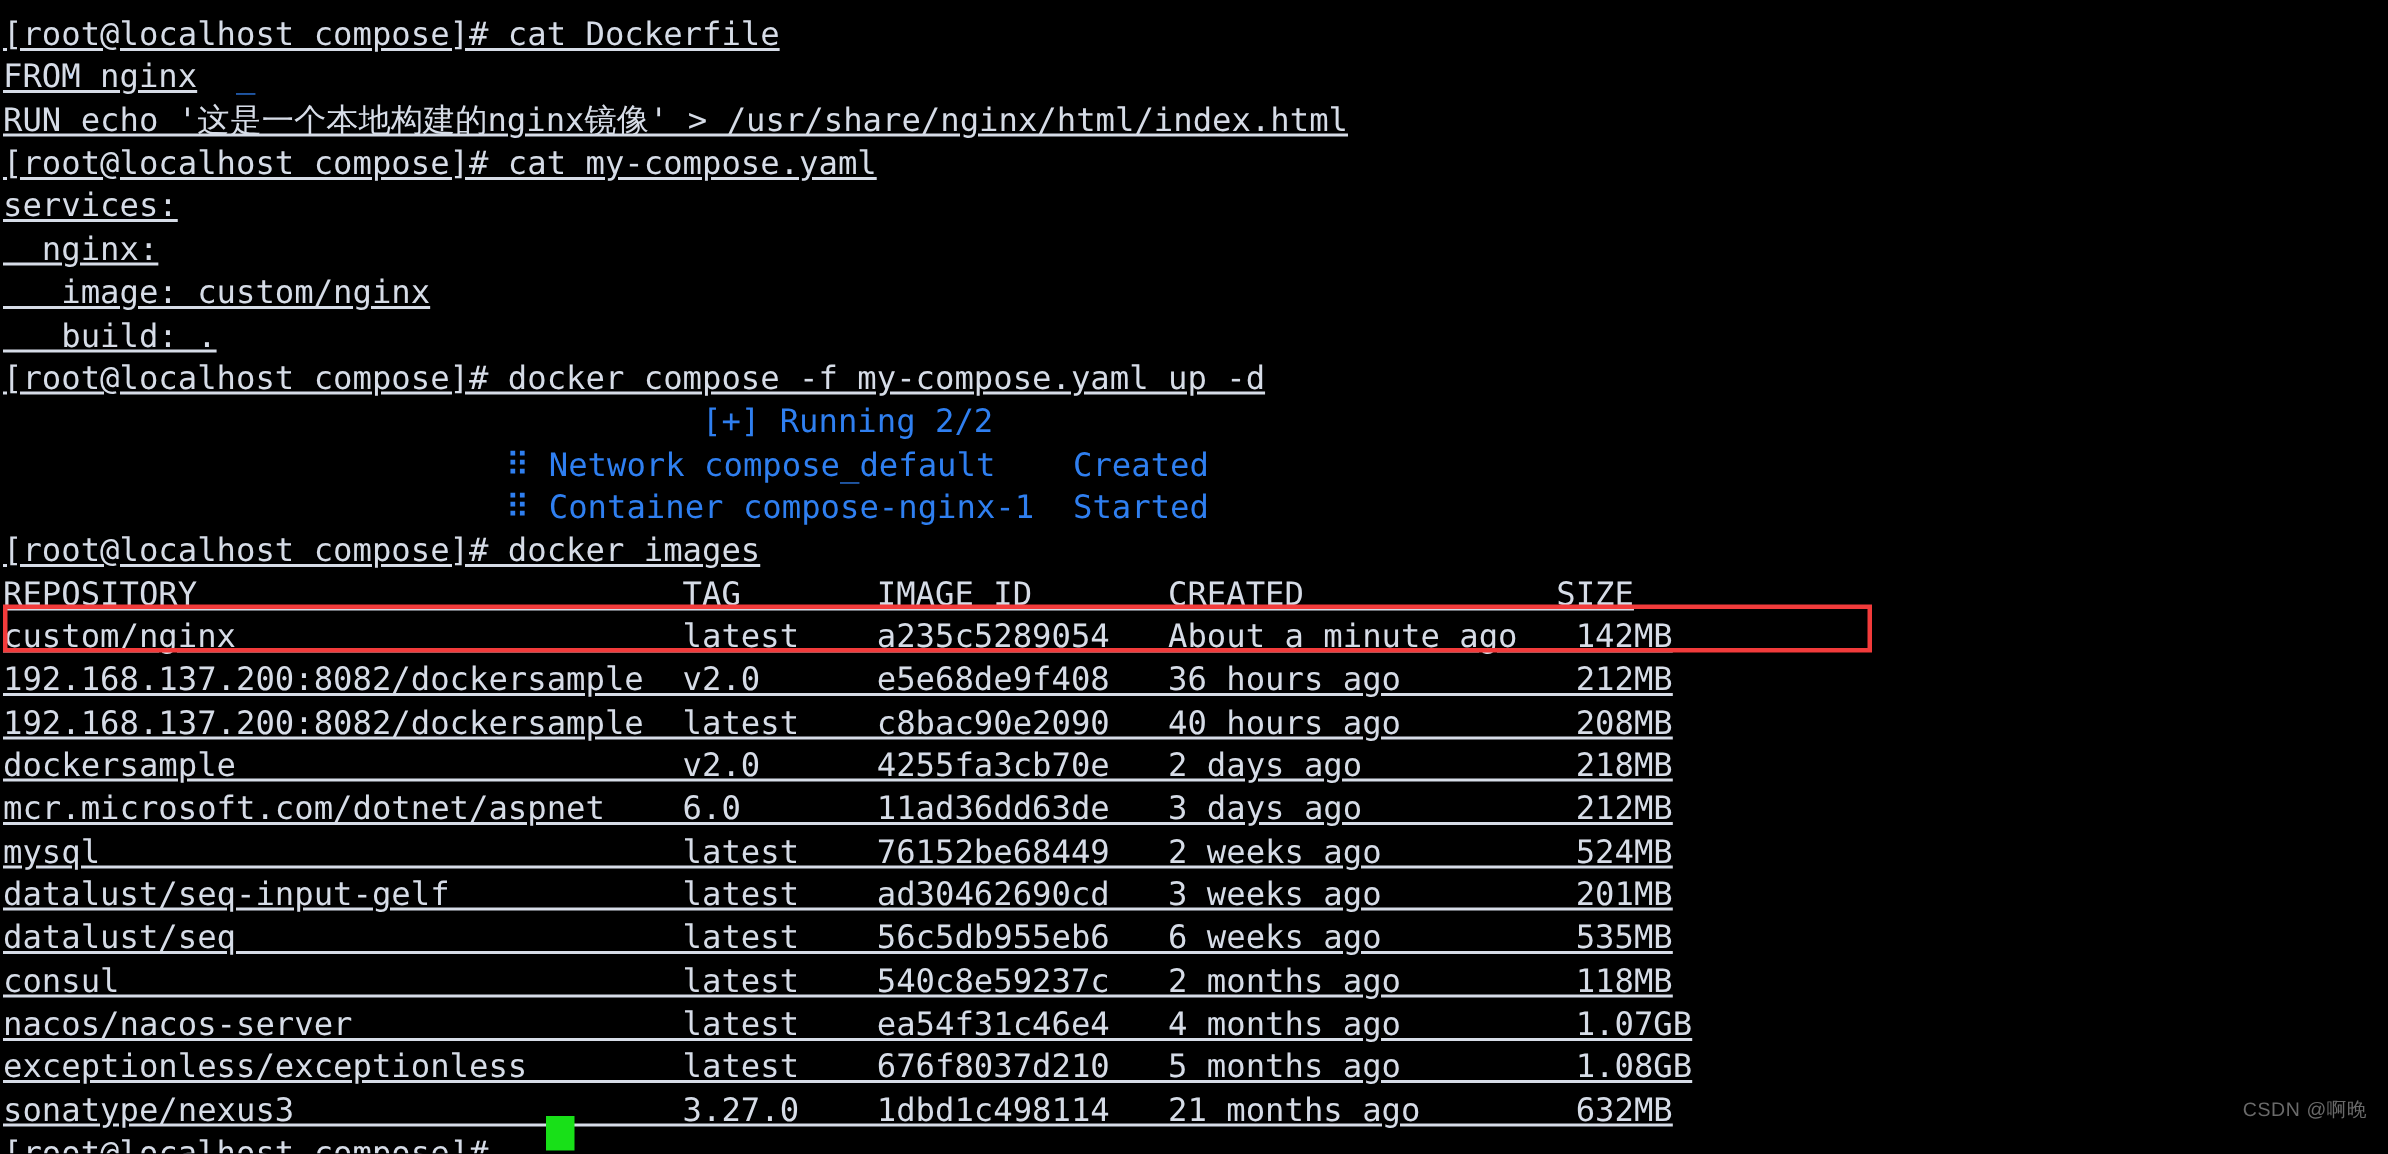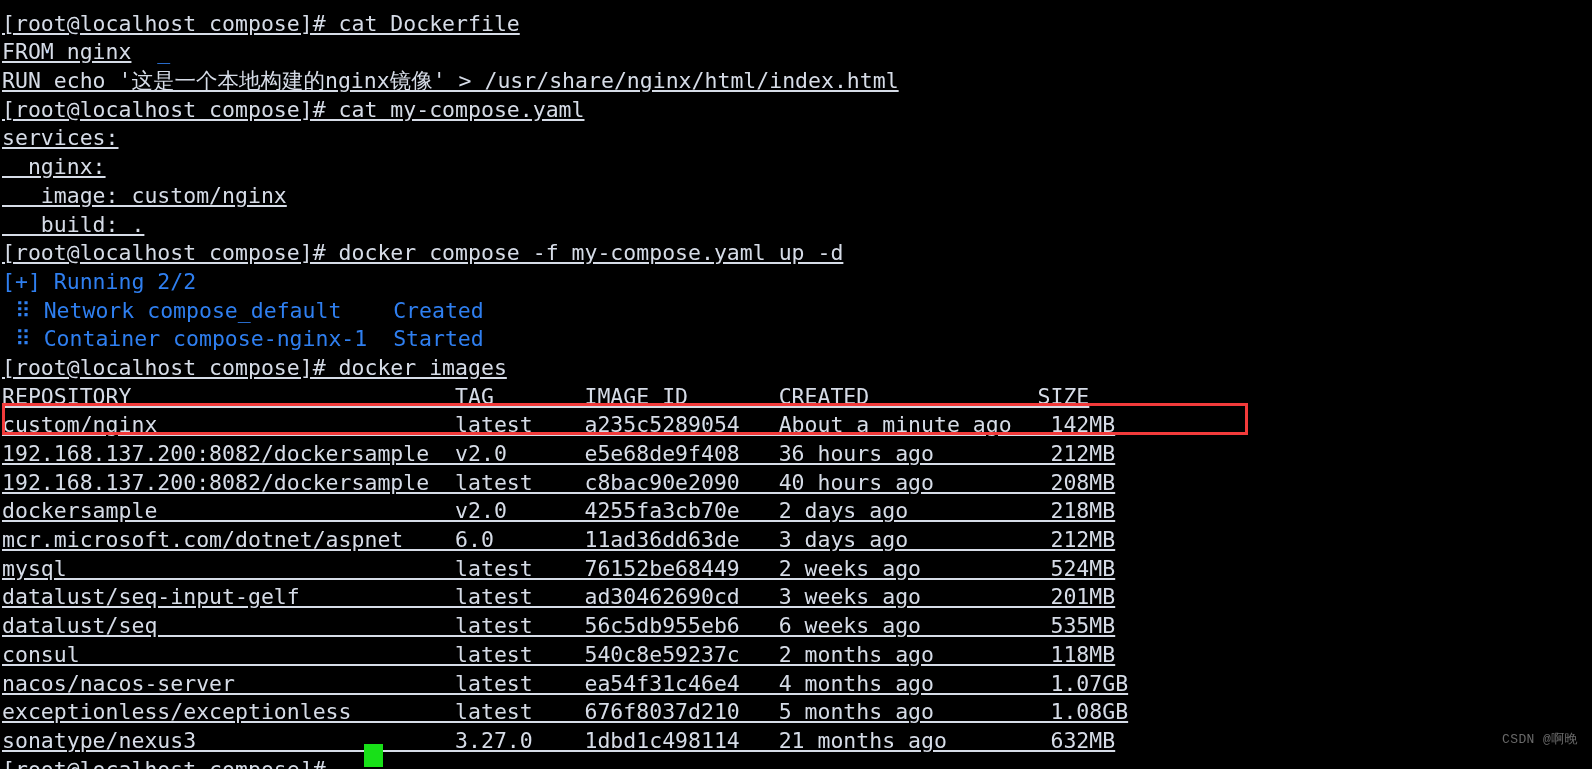--- a/index.html
+++ b/index.html
@@ -33,7 +33,7 @@
     display: block;
   }
   .c-default { color: #d6dce7; text-decoration: underline; }
-  .c-blue    { color: #2f7ff0; }
+  .c-blue    { color: #2f7ff0; text-align: center; }
   .c-partial { color: #2f7ff0; }
 
   

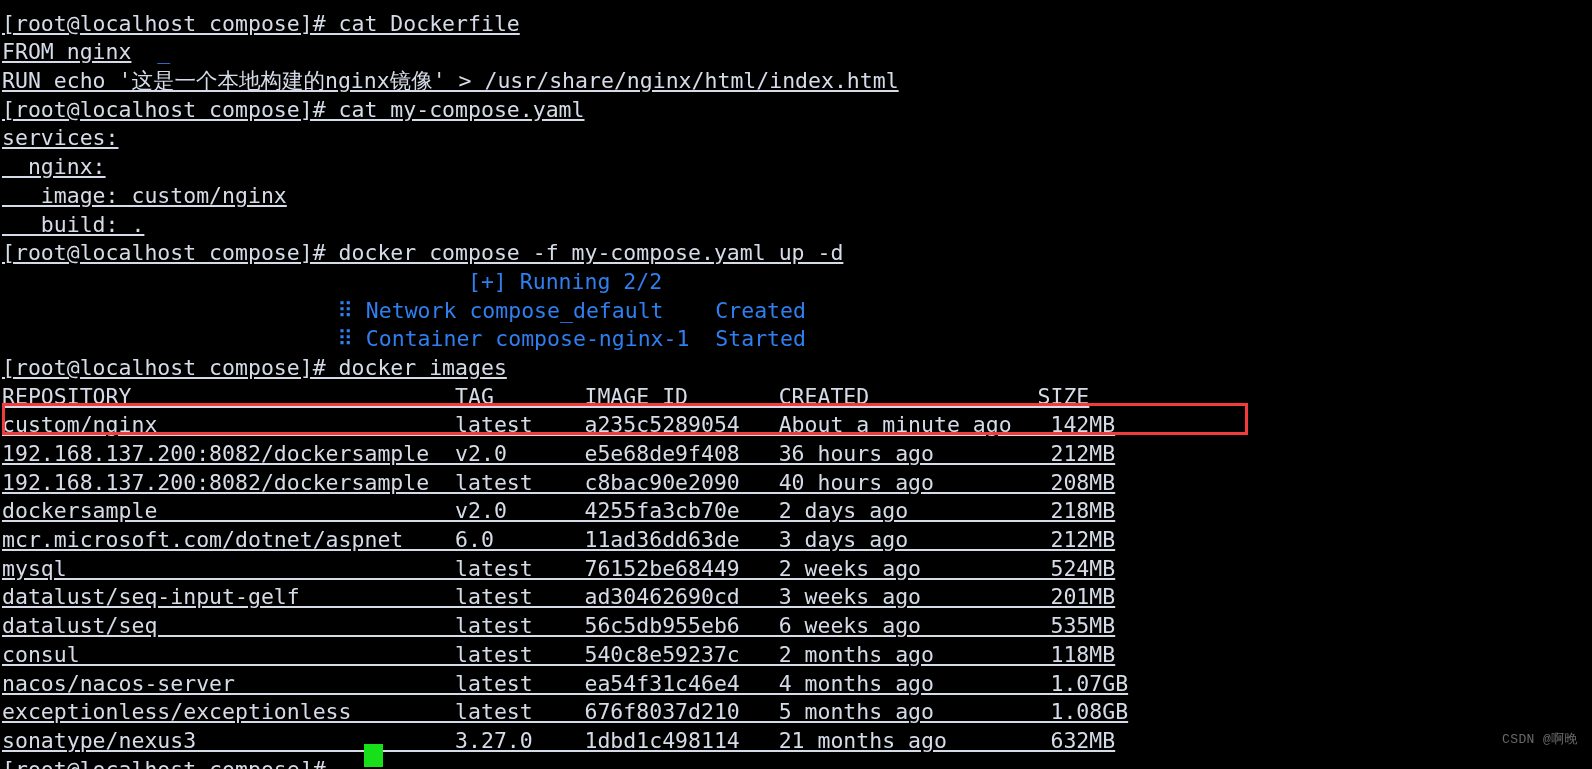--- a/index.html
+++ b/index.html
@@ -63,7 +63,7 @@
     position: absolute;
     right: 14px;
     bottom: 14px;
-    font-family: Liberation Mono, monospace;
+    font-family: Liberation Sans, sans-serif;
     font-size: 13px;
     color: #6a6a6a;
     letter-spacing: 0.4px;

